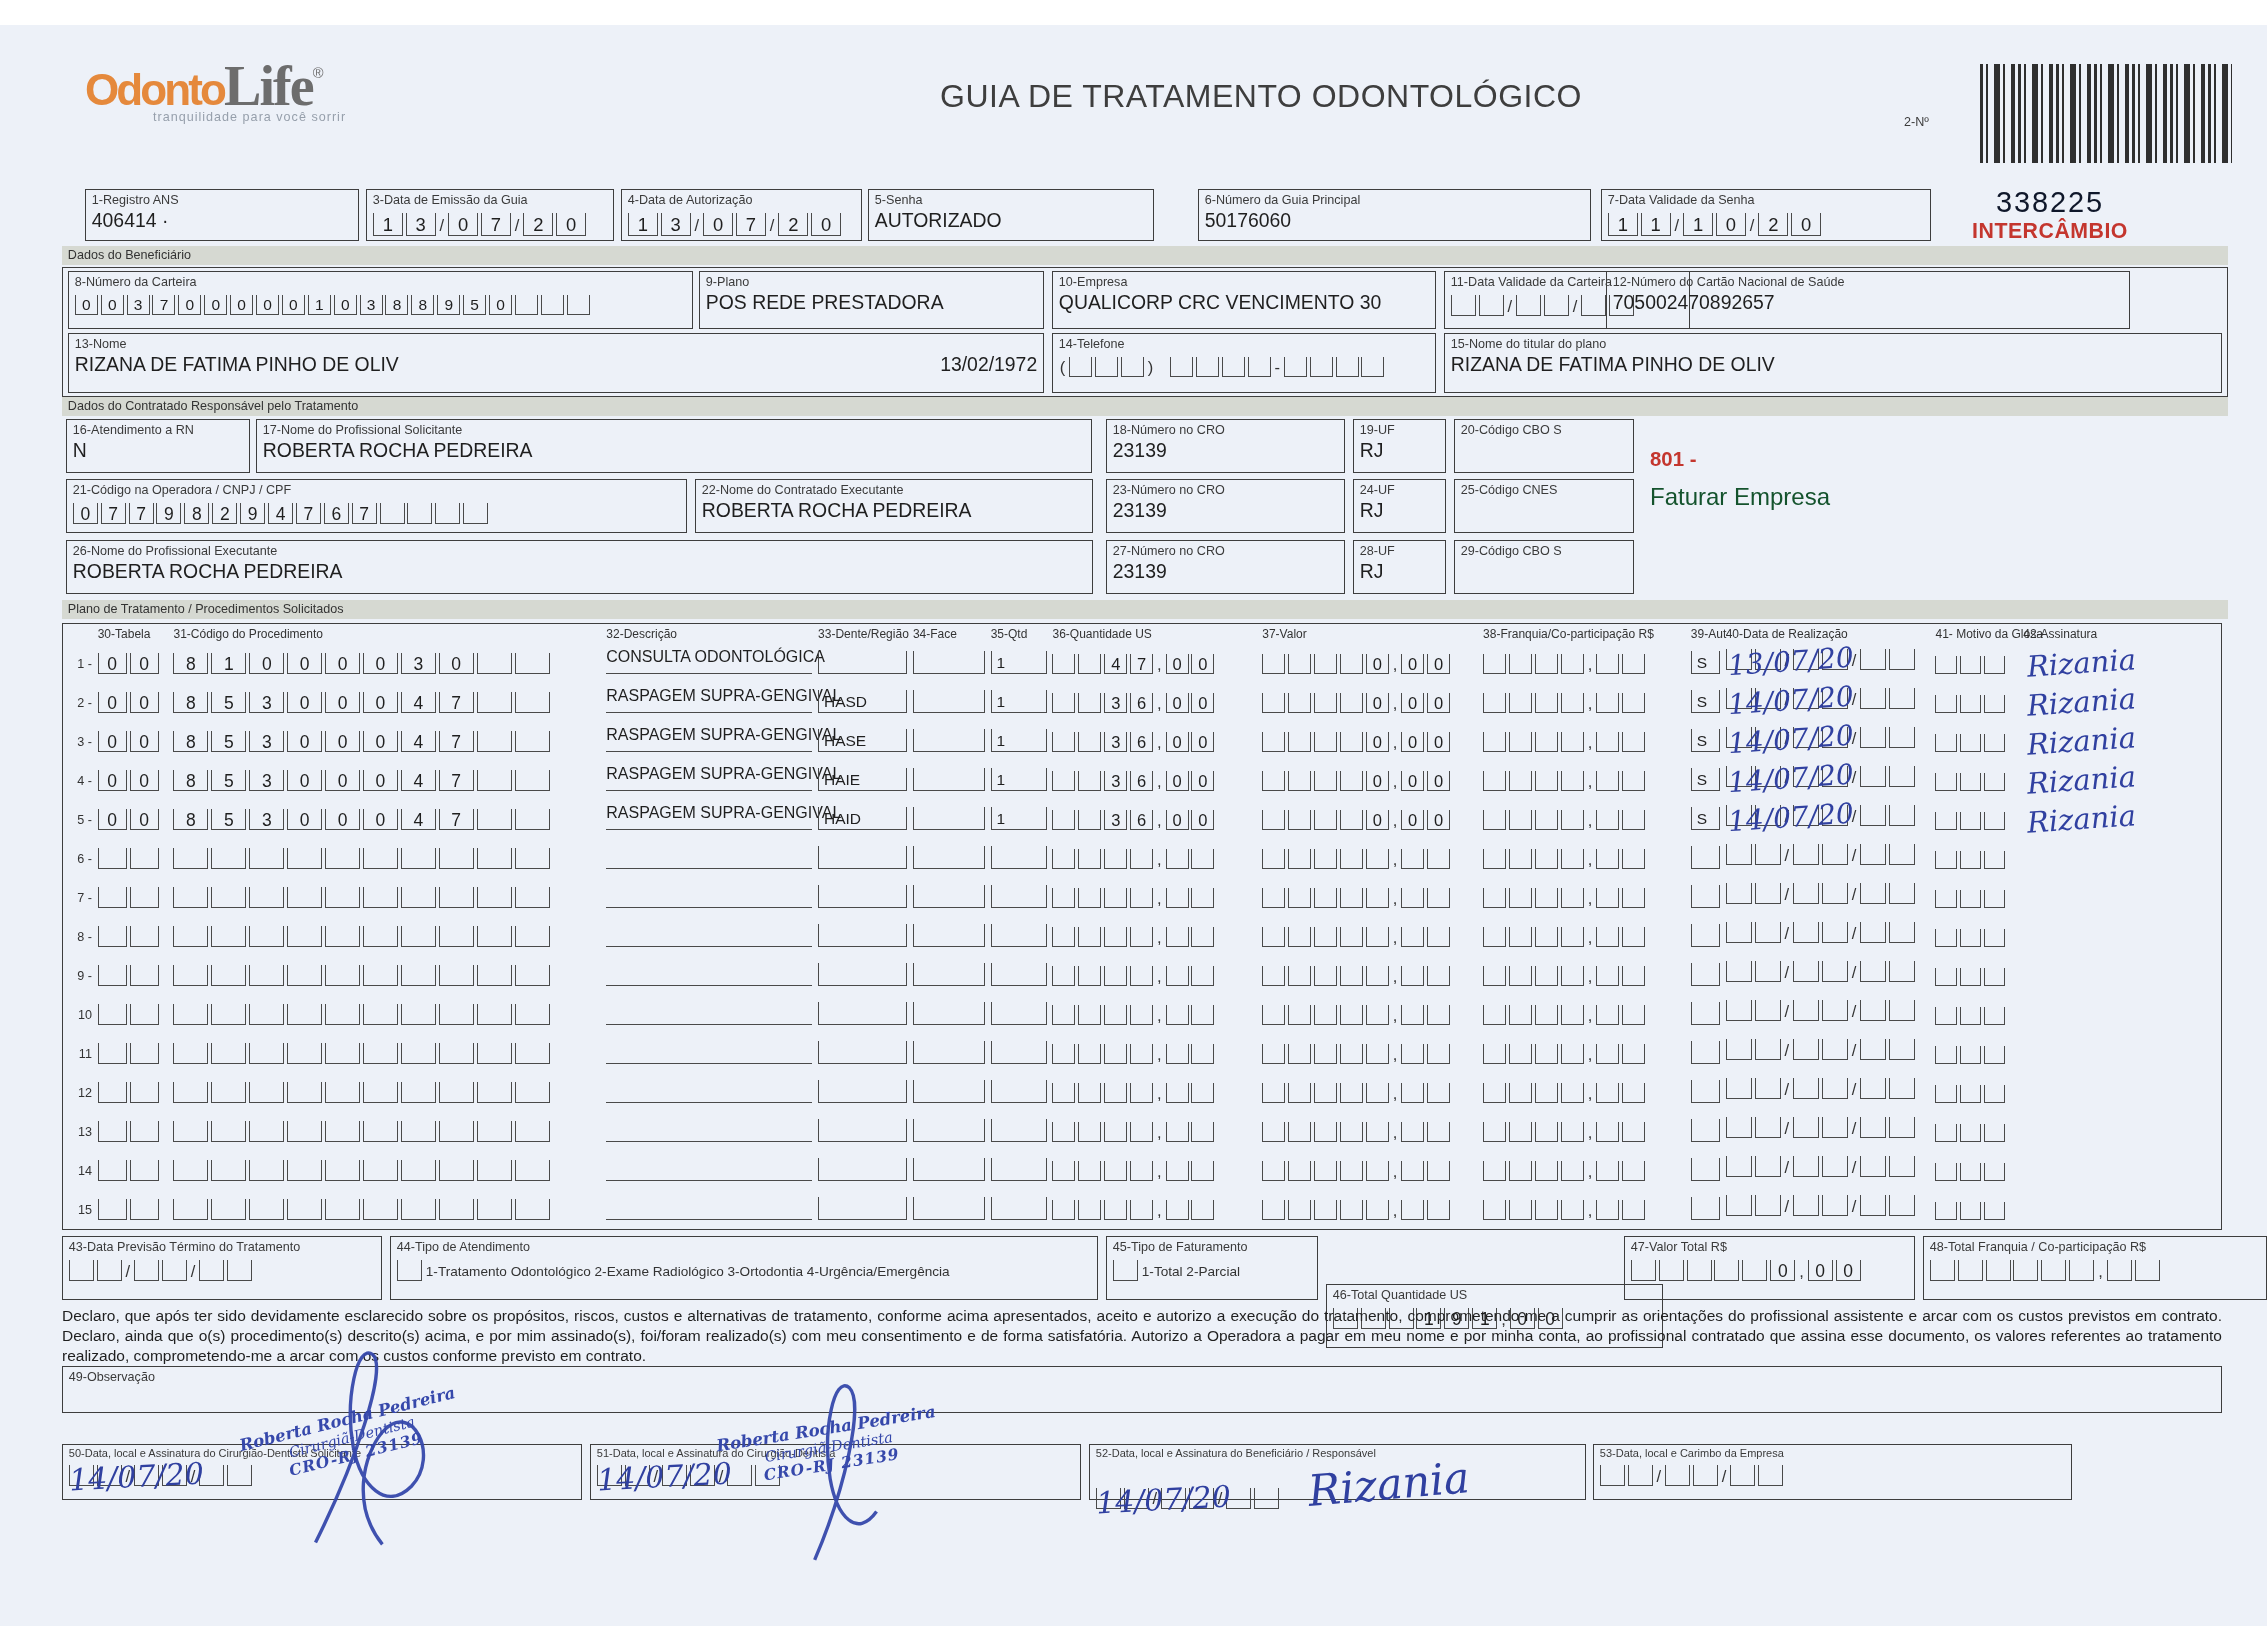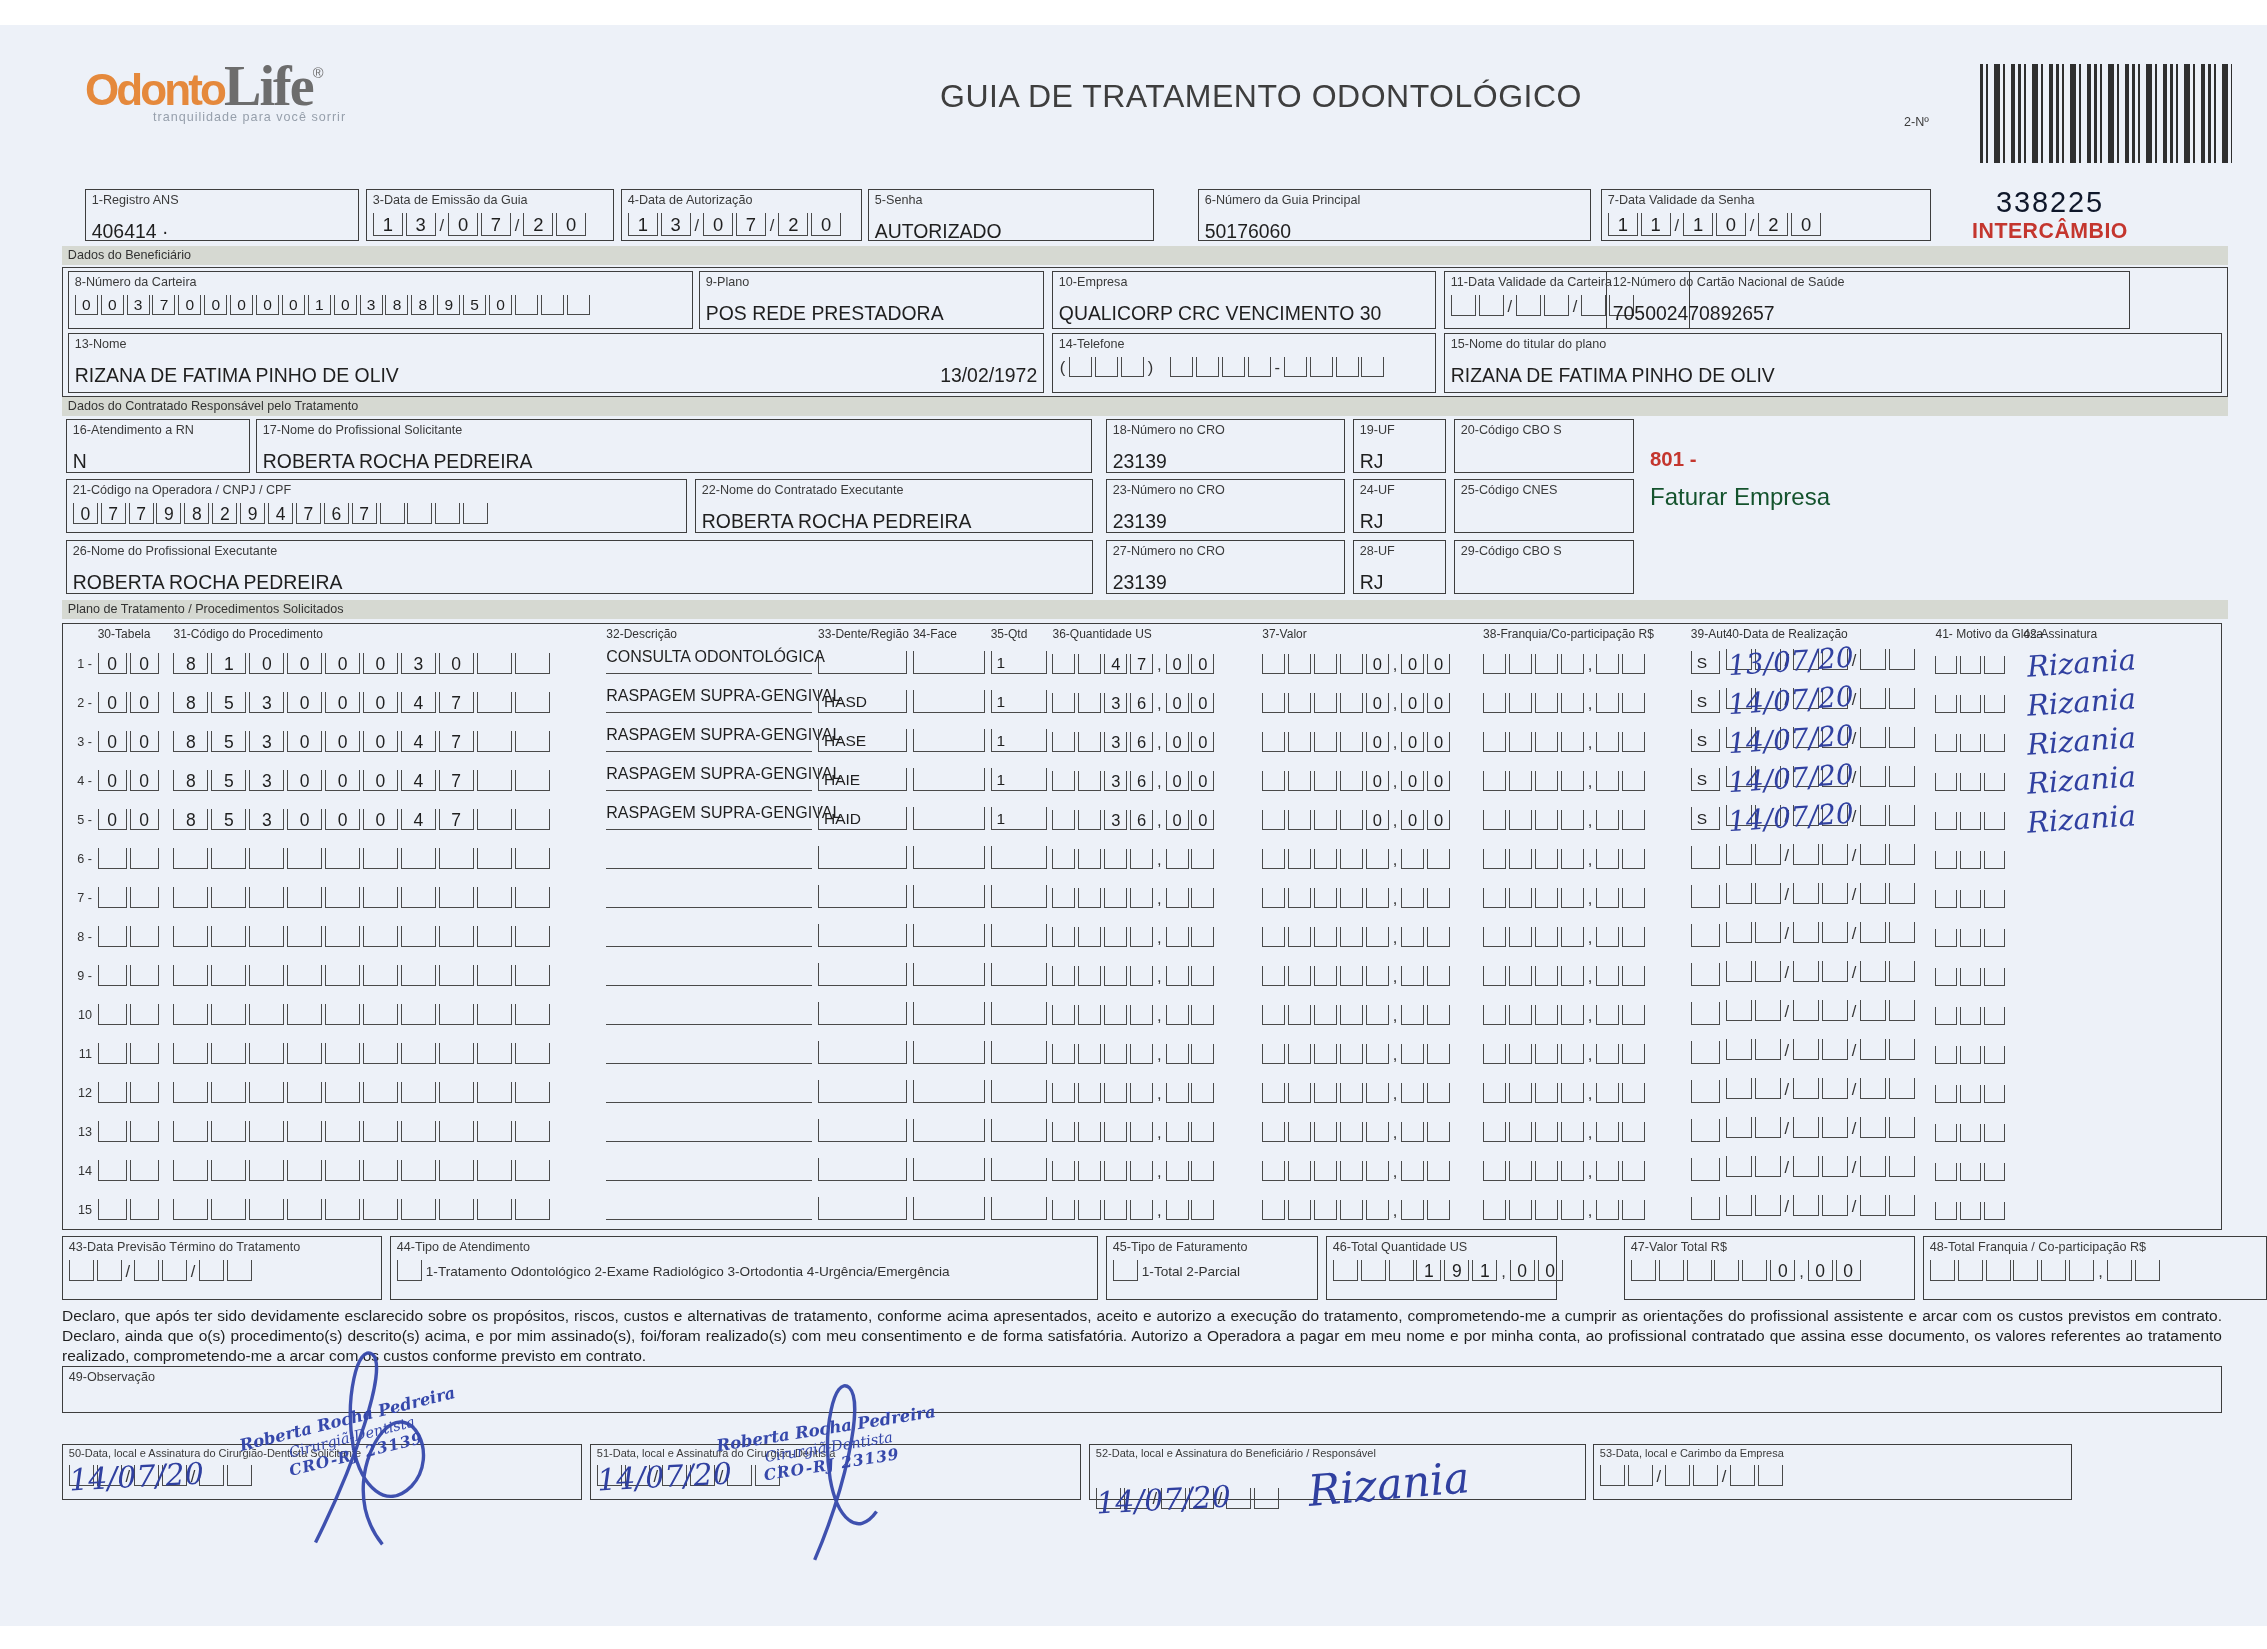--- a/index.html
+++ b/index.html
@@ -23,7 +23,7 @@
 .obox{border:1.9px solid #3e3e3e}
 .flabel{font-size:12.6px;color:#3a3a3a;white-space:nowrap}
 .flabel-sm{font-size:11px;color:#3a3a3a;white-space:nowrap}
-.fvalue{font-size:19.4px;color:#1f1f1f;margin-top:13px;white-space:nowrap}
+.fvalue{font-size:19.4px;color:#1f1f1f;margin-top:2px;white-space:nowrap}
 .fvalue-row{display:flex;justify-content:space-between;align-items:flex-end}
 .bar{background:#d6d9d2;font-size:12.6px;color:#333;padding:1.9px 5.8px;height:19.4px}
 .red-code{font-size:20.4px;color:#c4362e;font-weight:bold}

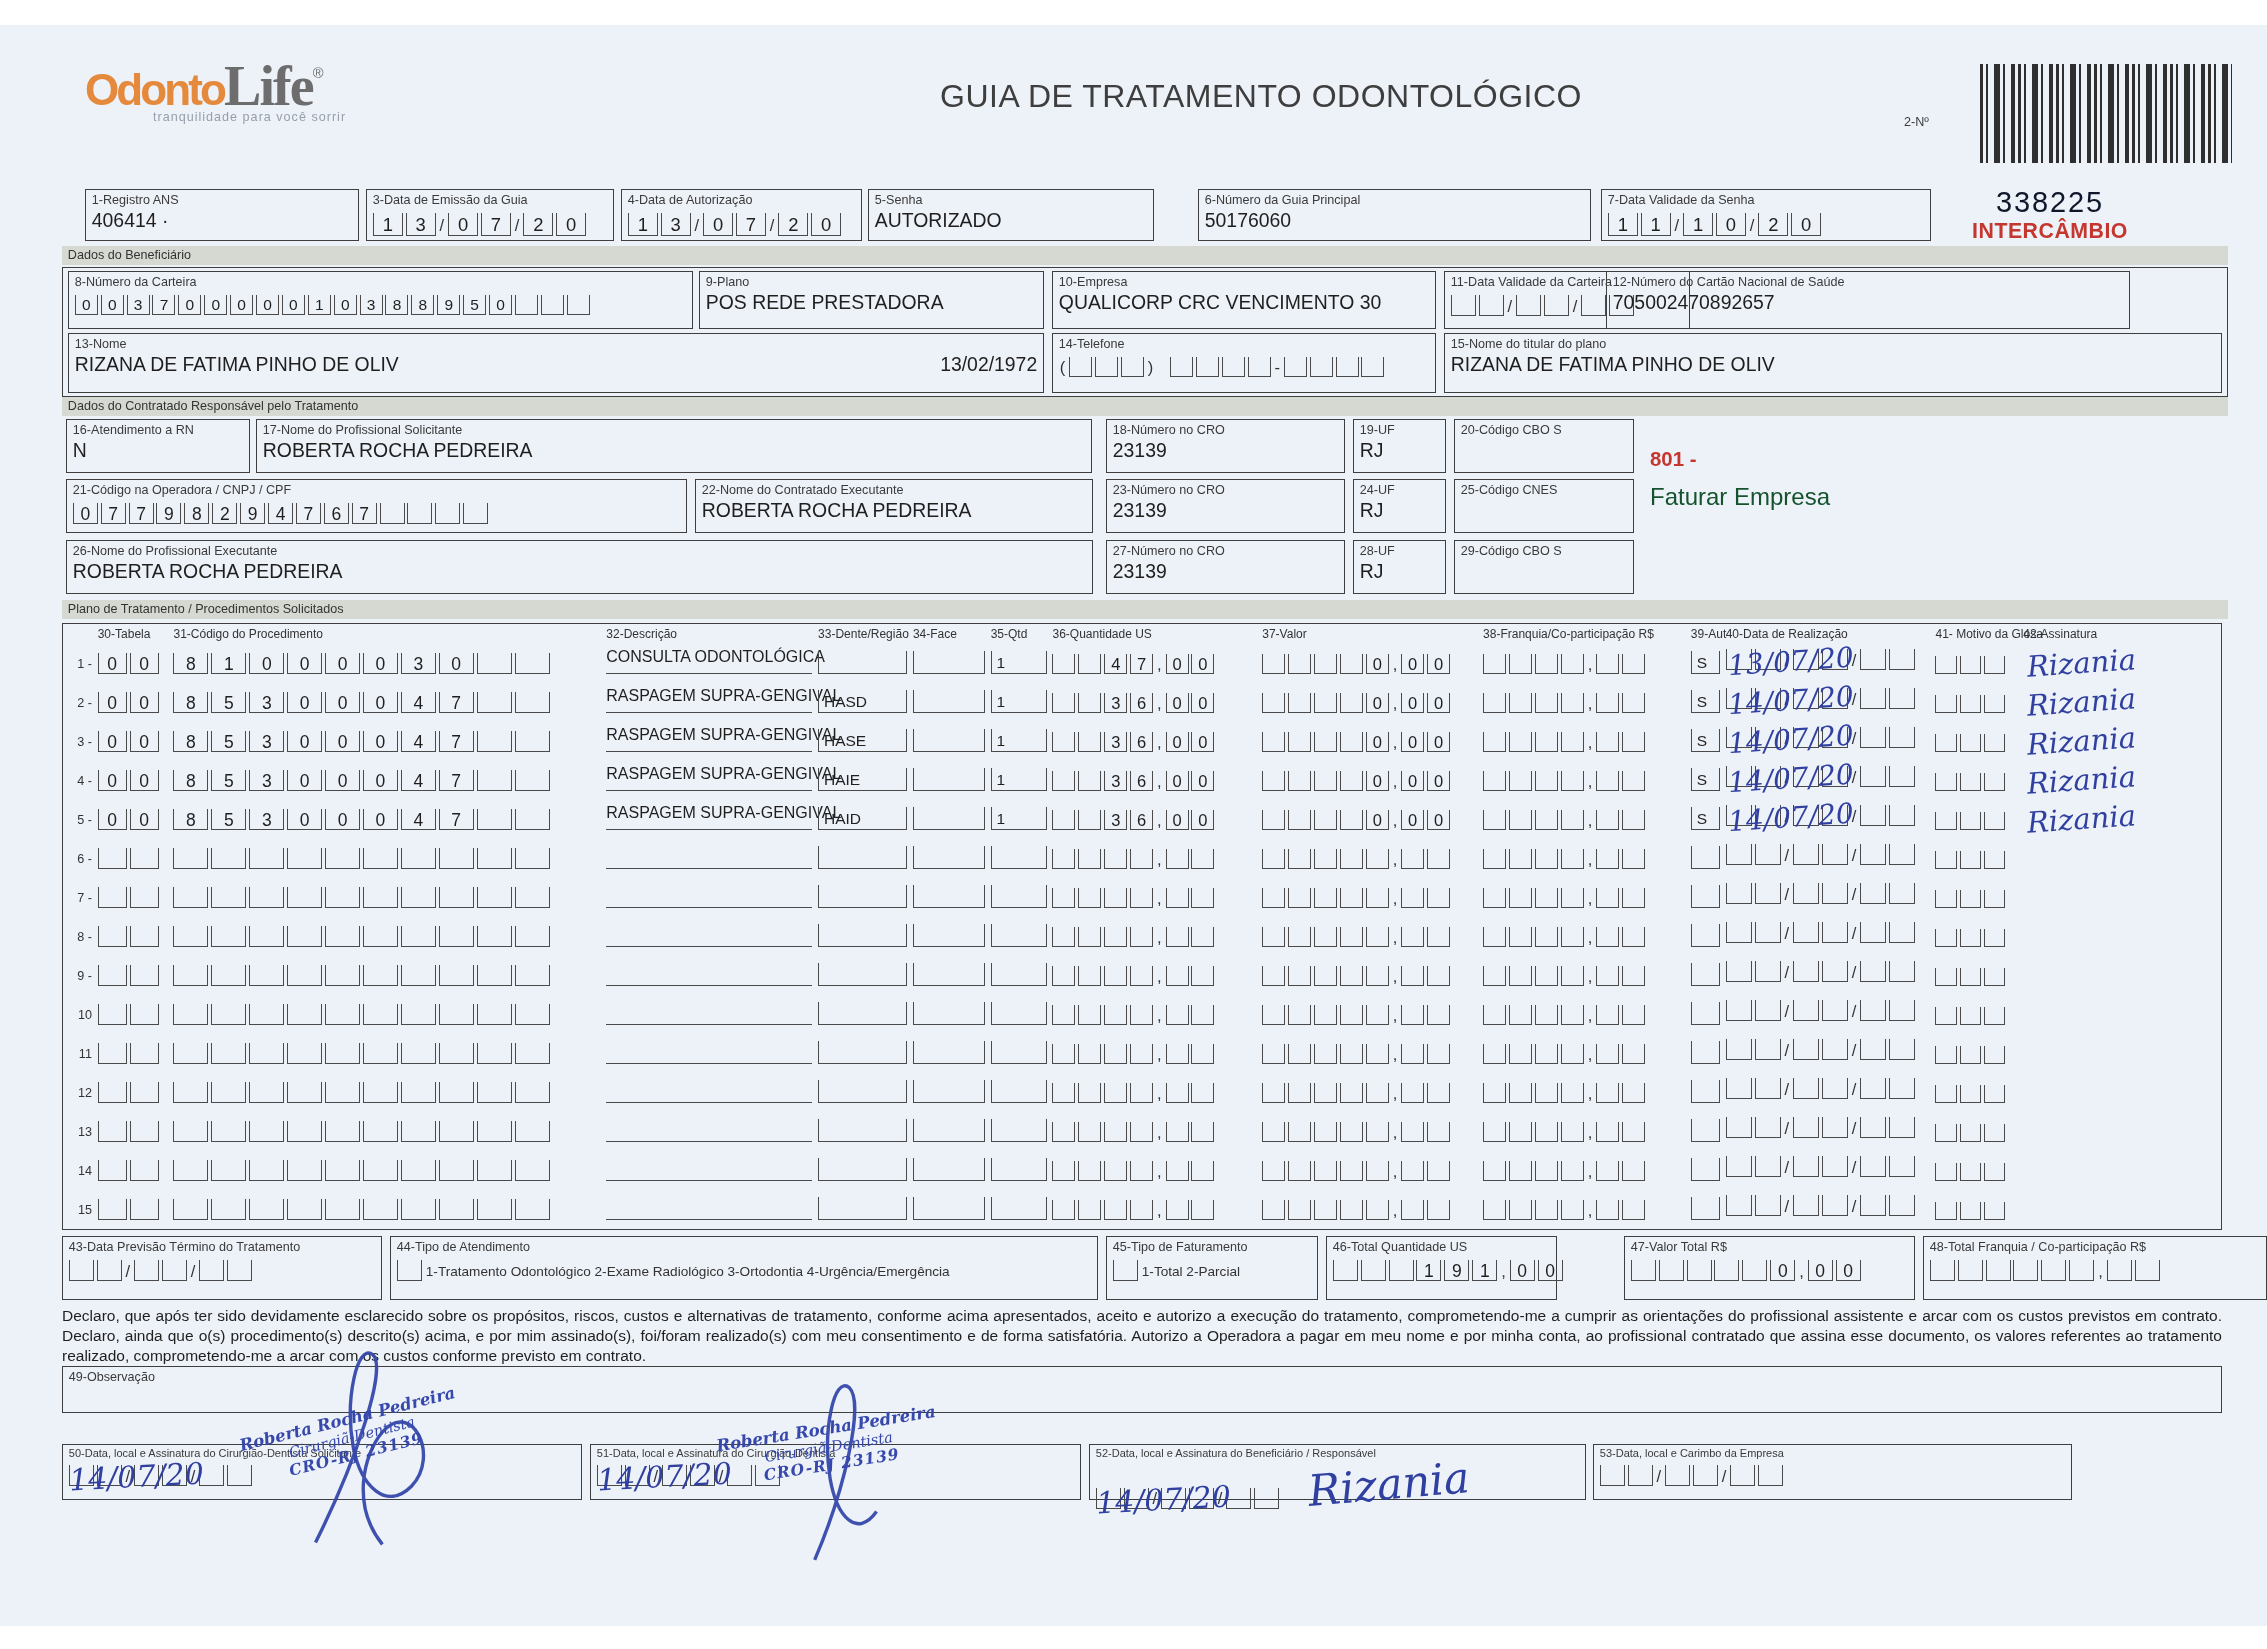--- a/index.html
+++ b/index.html
@@ -1433,7 +1433,7 @@
       <span class="opttext">1-Total  2-Parcial</span>
     </div>
   </div>
-  <div class="abs fbox" style="left:1326px;top:1236px;width:231px;height:64px">
+  <div class="abs fbox" style="left:1326px;top:1284px;width:337px;height:64px">
     <div class="flabel">46-Total Quantidade US</div>
     <div class="comb">
         <span class="comb-cell"></span>

